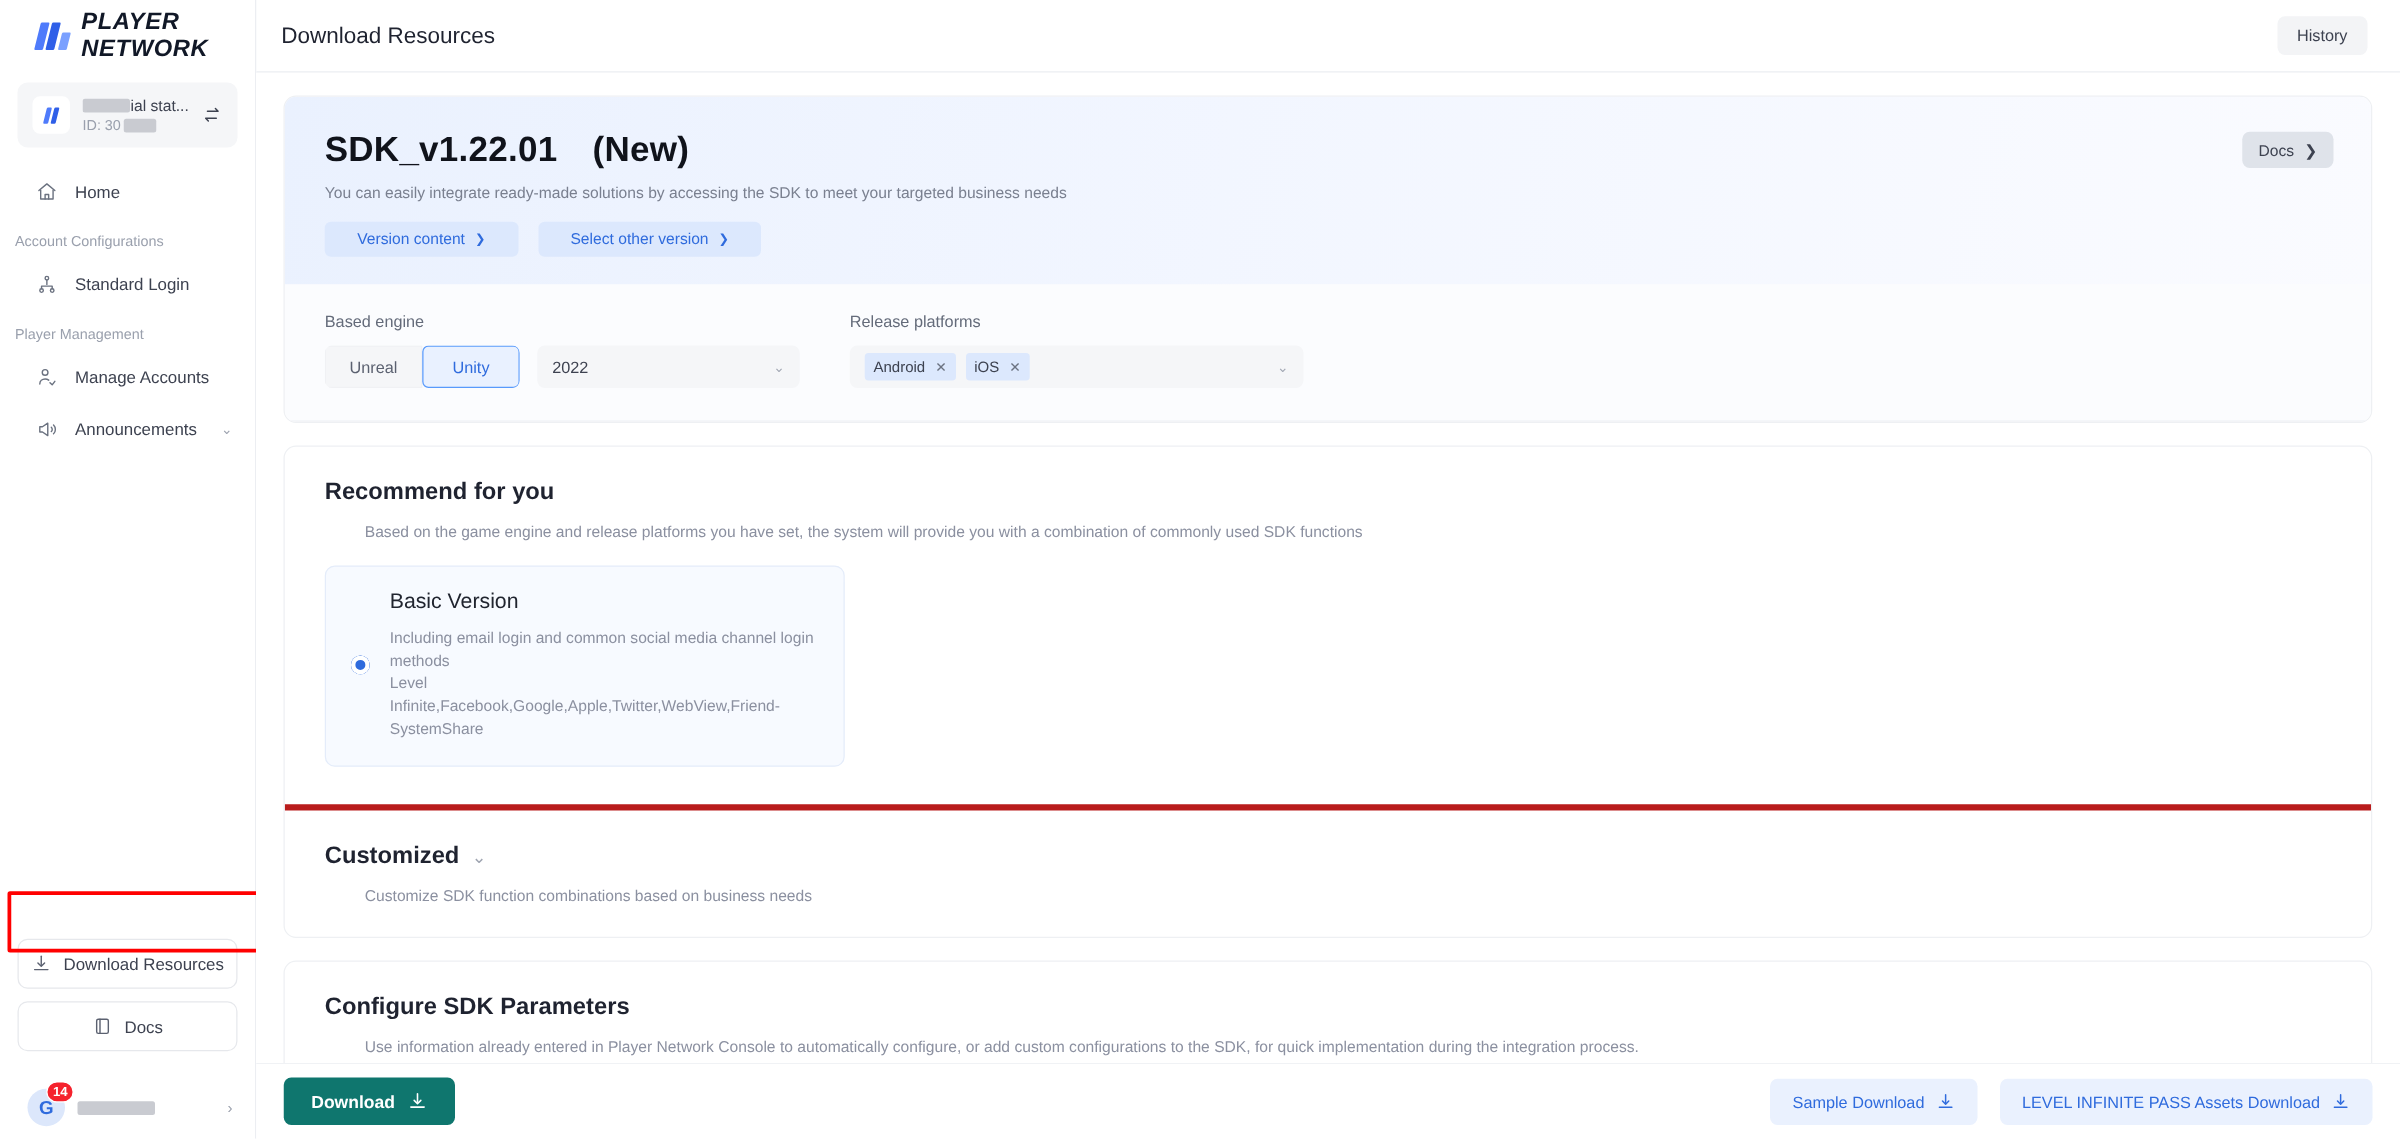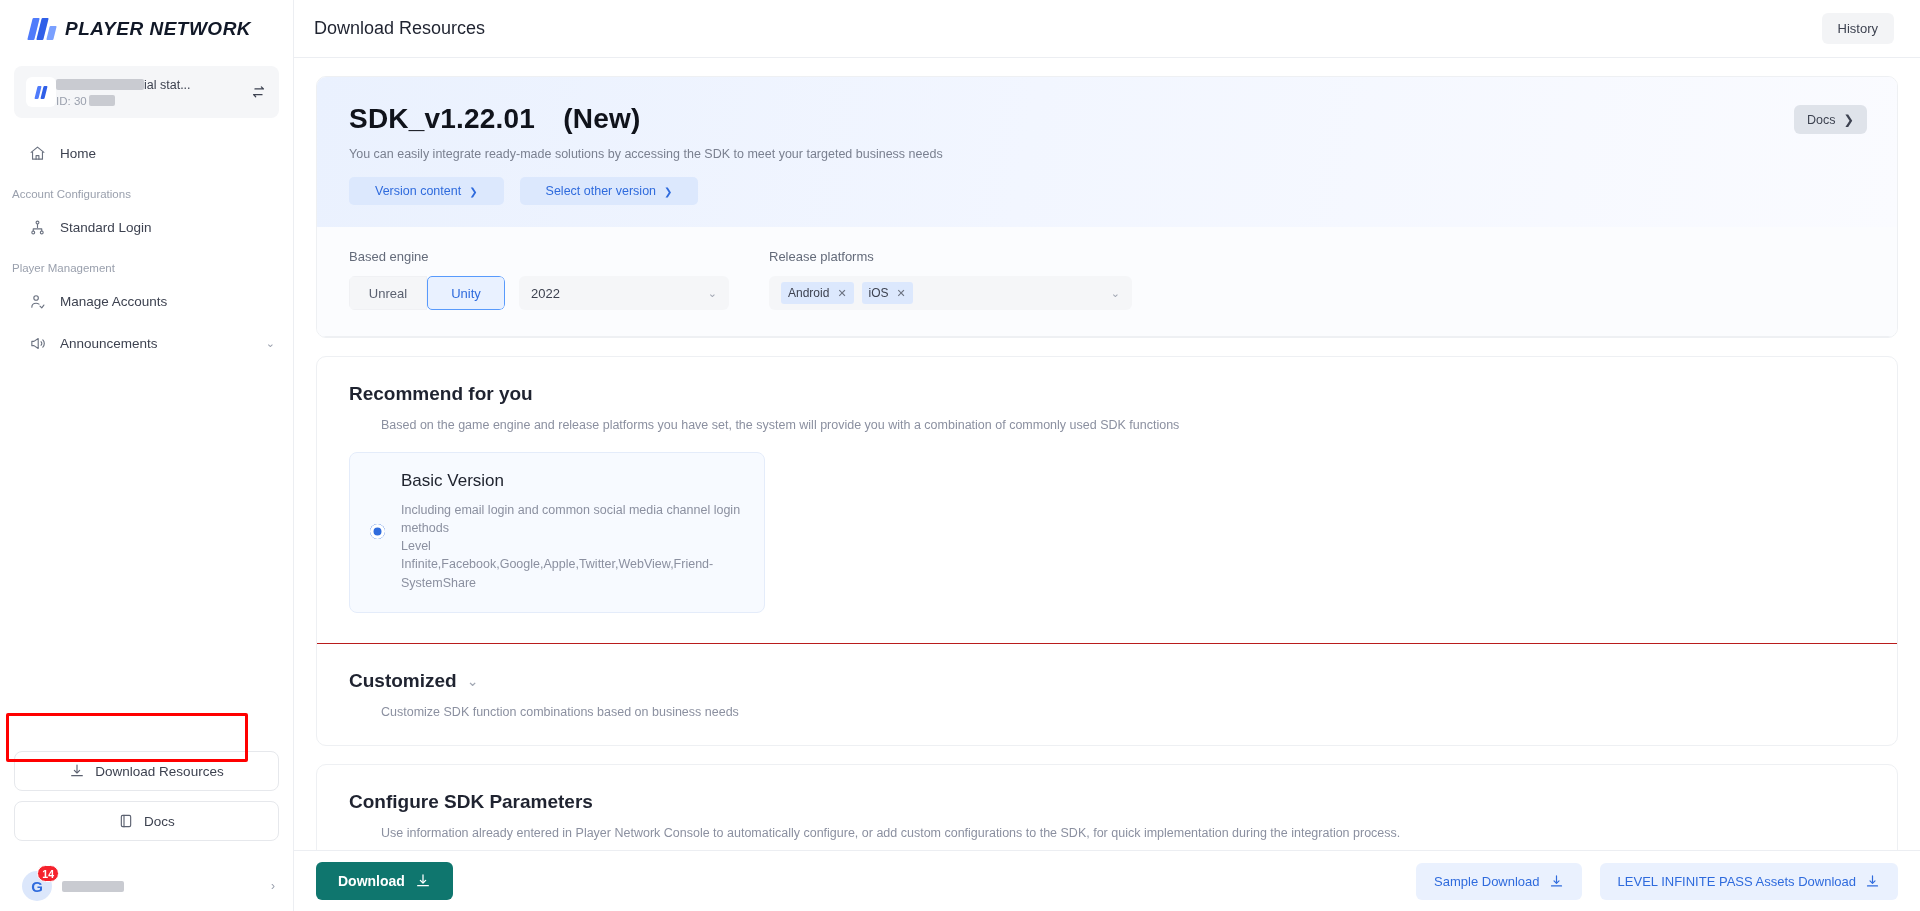--- a/index.html
+++ b/index.html
@@ -13,7 +13,7 @@
 
   
   .sidebar {
-    width: 294px; height: 911px;
+    width: 205px; height: 911px;
     background: #ffffff;
     border-right: 1px solid #eceef2;
     display: flex; flex-direction: column;

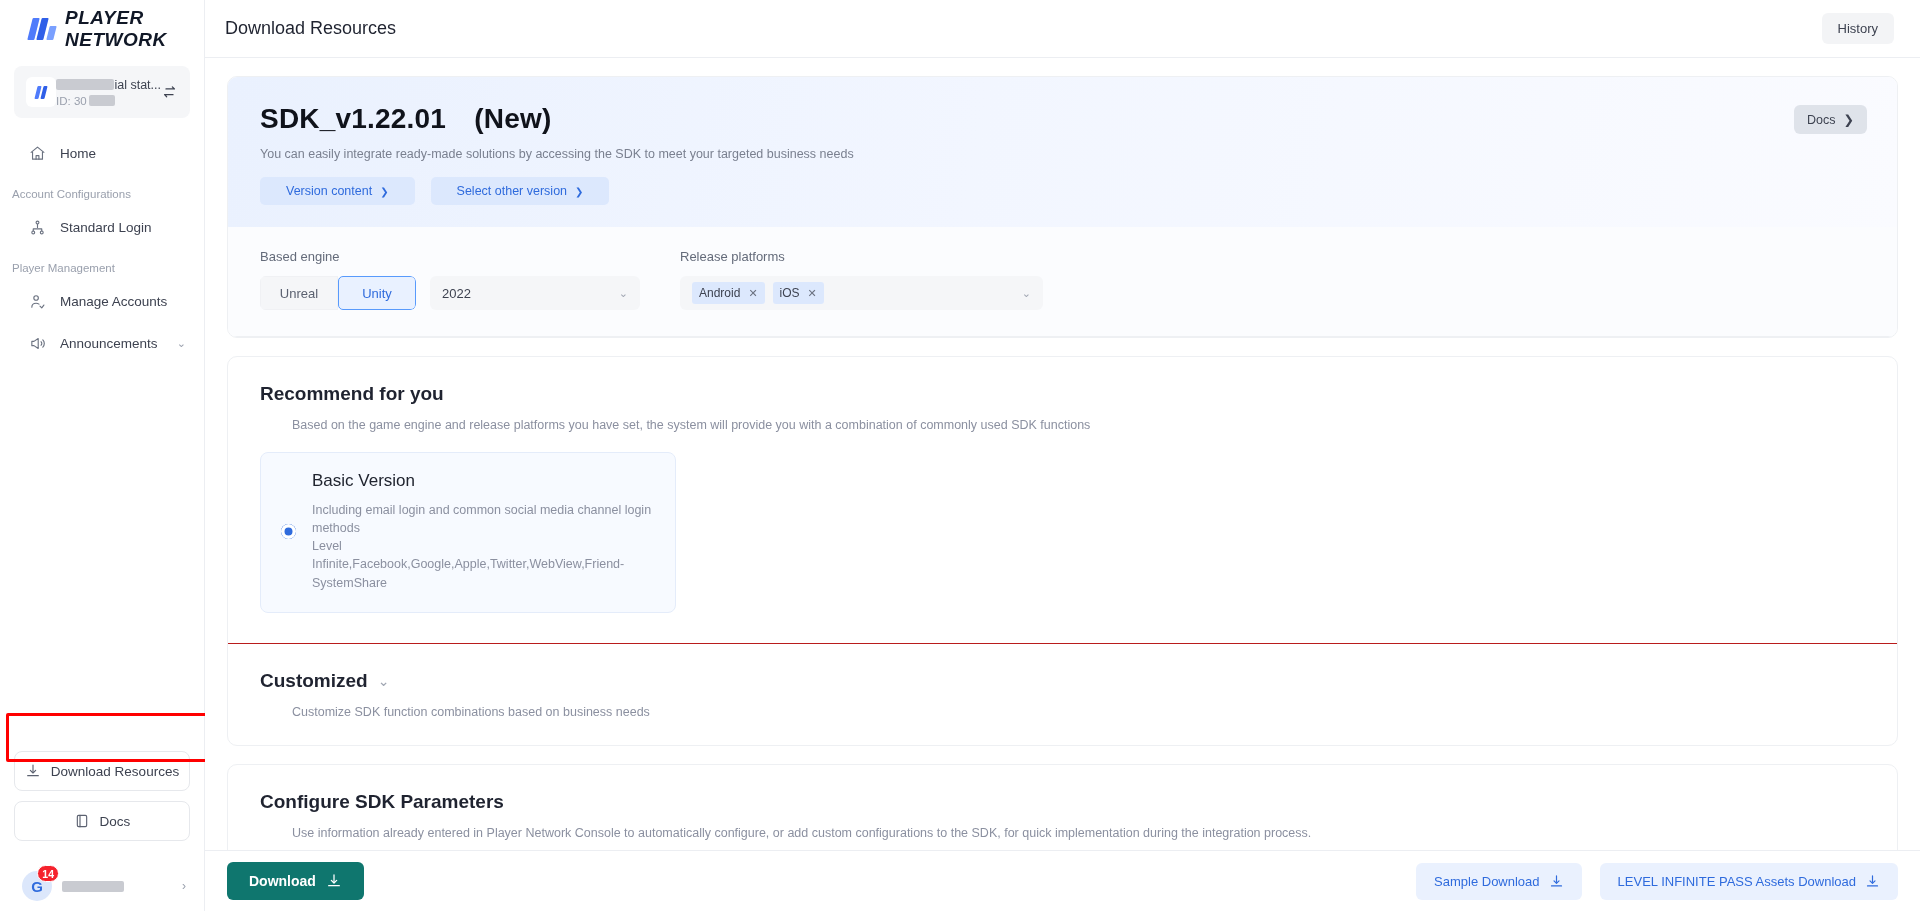--- a/index.html
+++ b/index.html
@@ -40,7 +40,7 @@
   .account-card {
     margin: 8px 14px 0 14px; height: 52px;
     background: #f5f6f8; border-radius: 8px;
-    display: flex; align-items: center; padding: 0 12px; gap: 0;
+    display: flex; align-items: center; padding: 0 12px; gap: 10px;
   }
   .account-logo {
     width: 30px; height: 30px; background: #ffffff; border-radius: 6px;

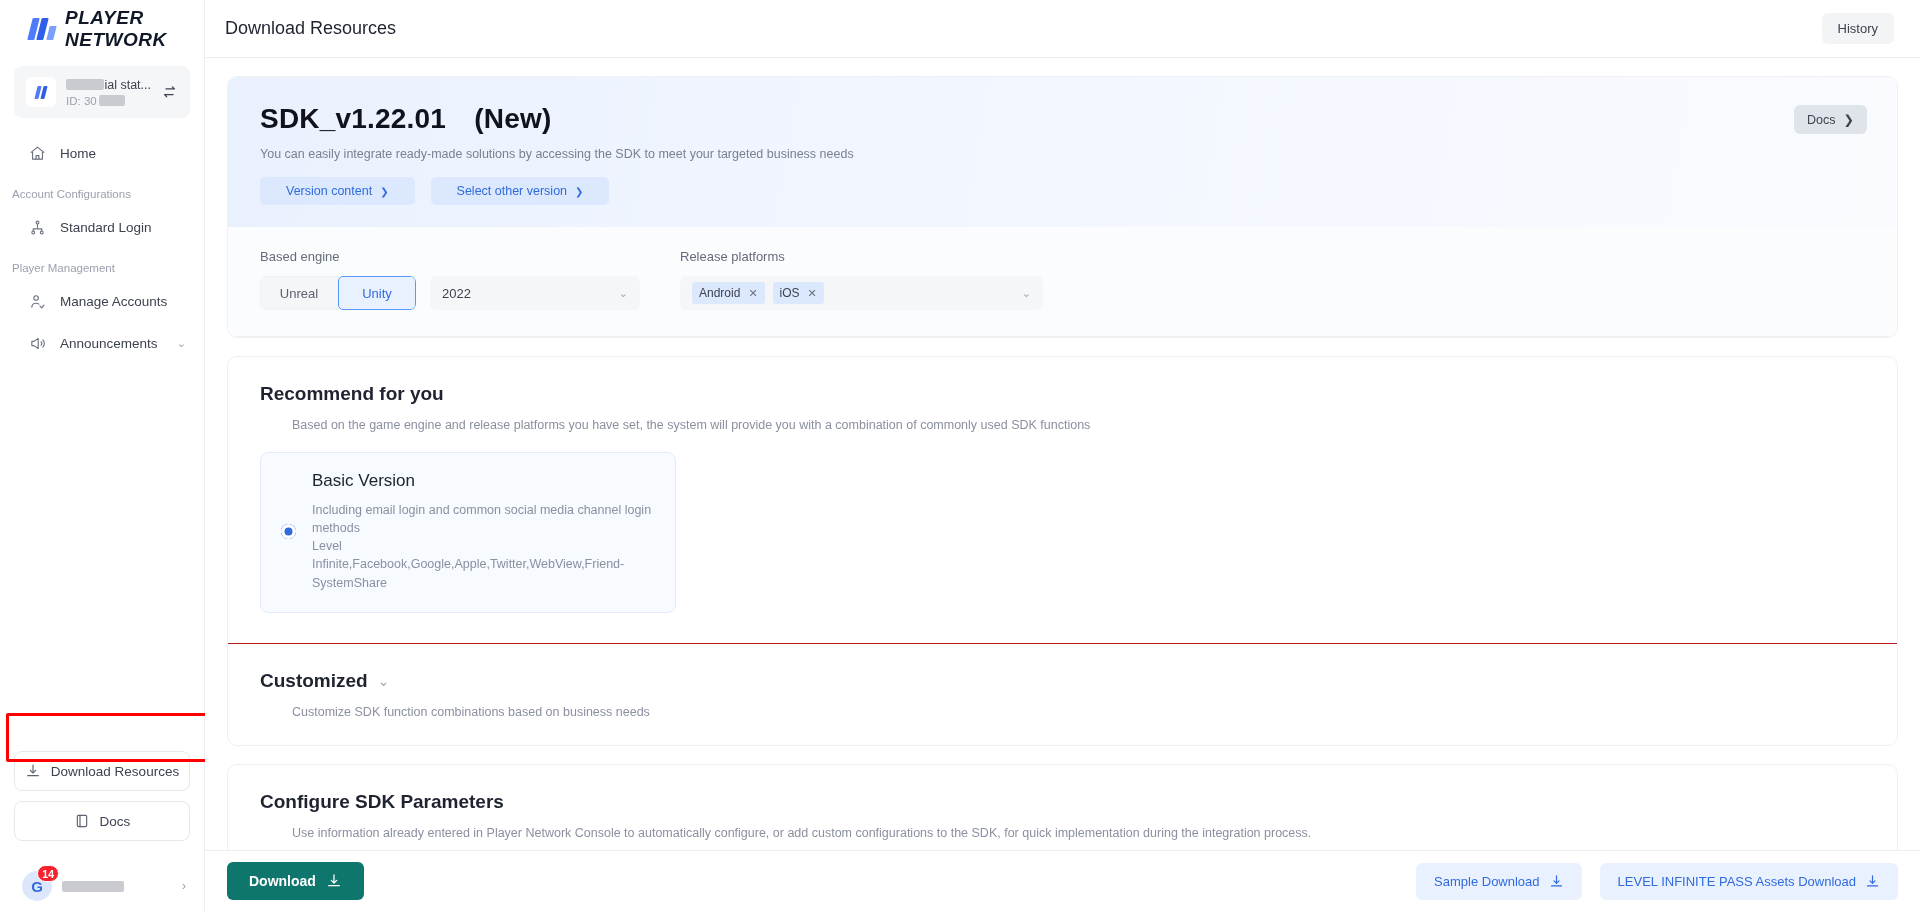--- a/index.html
+++ b/index.html
@@ -195,7 +195,7 @@
   .tag .x { color: #6b7280; font-size: 11px; cursor: pointer; }
 
   
-  .section { padding: 26px 30px 30px 32px; border-bottom: 1px solid #b91c1c; }
+  .section { padding: 26px 30px 30px 32px; border-bottom: 5px solid #b91c1c; }
   .section-title { font-size: 19px; color: #1f2330; font-weight: 400; }
   .section-title.bold { font-weight: 700; }
   .section-sub { font-size: 12.5px; color: #8b90a0; margin-top: 13px; margin-left: 32px; }

